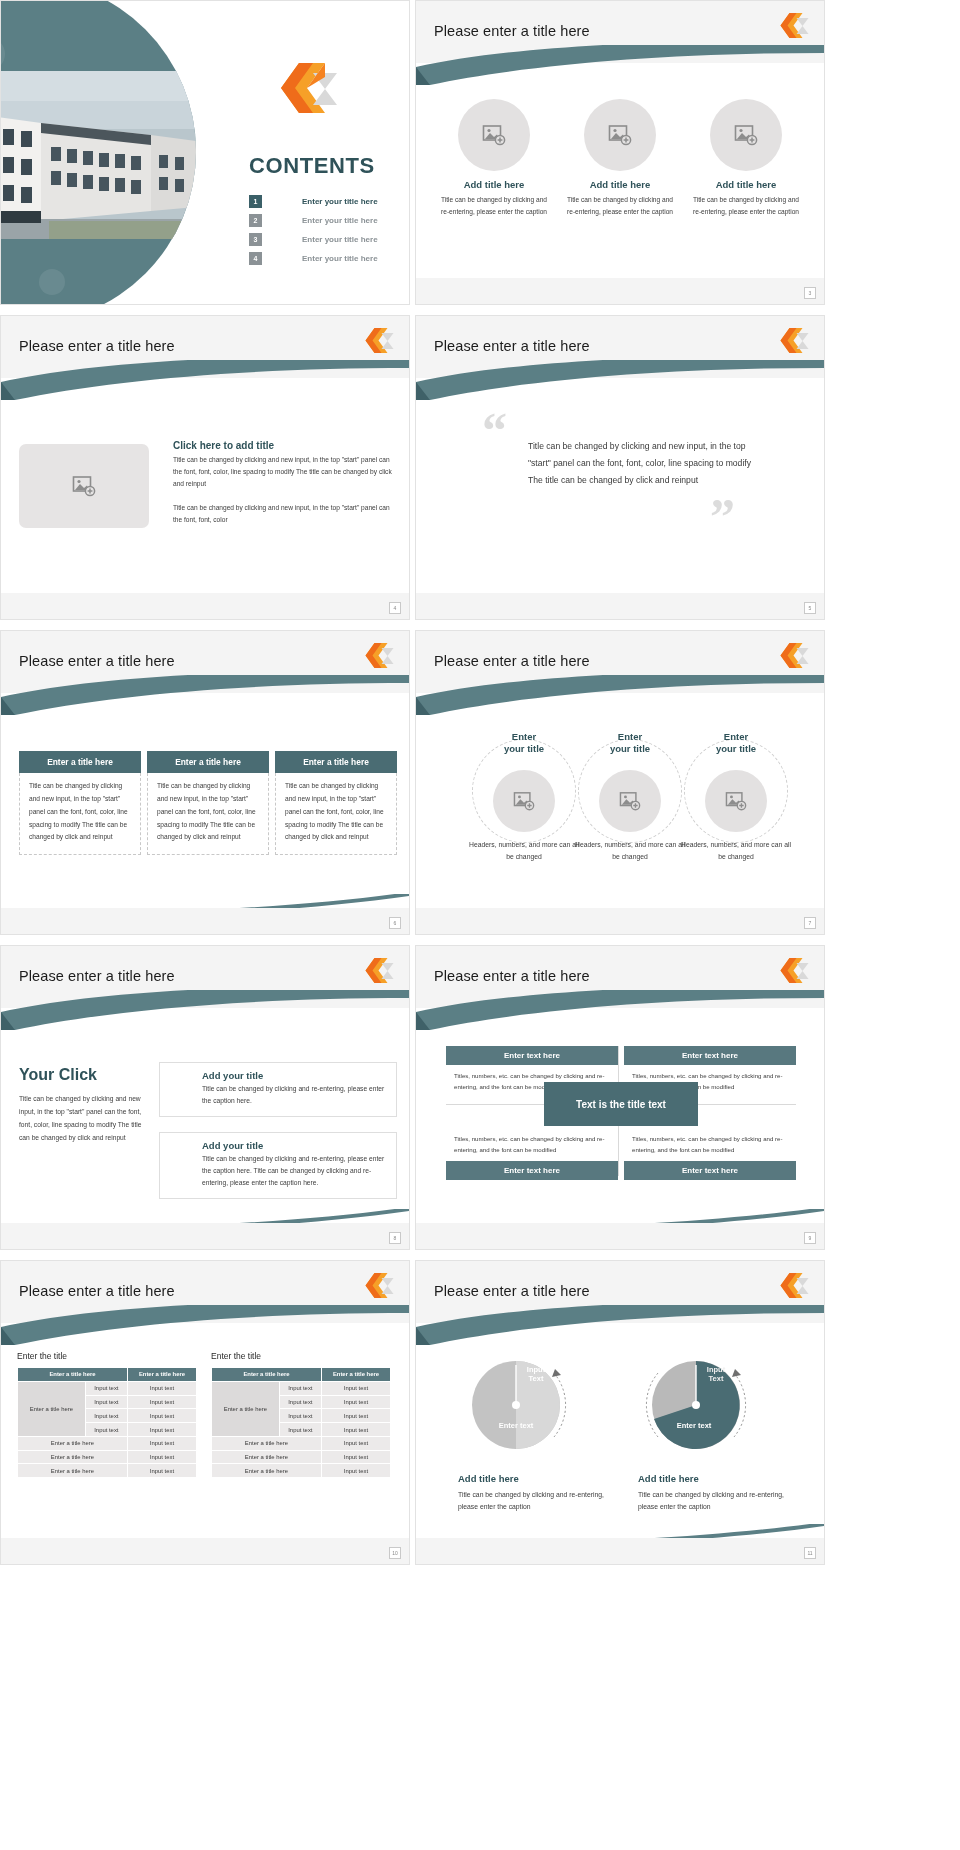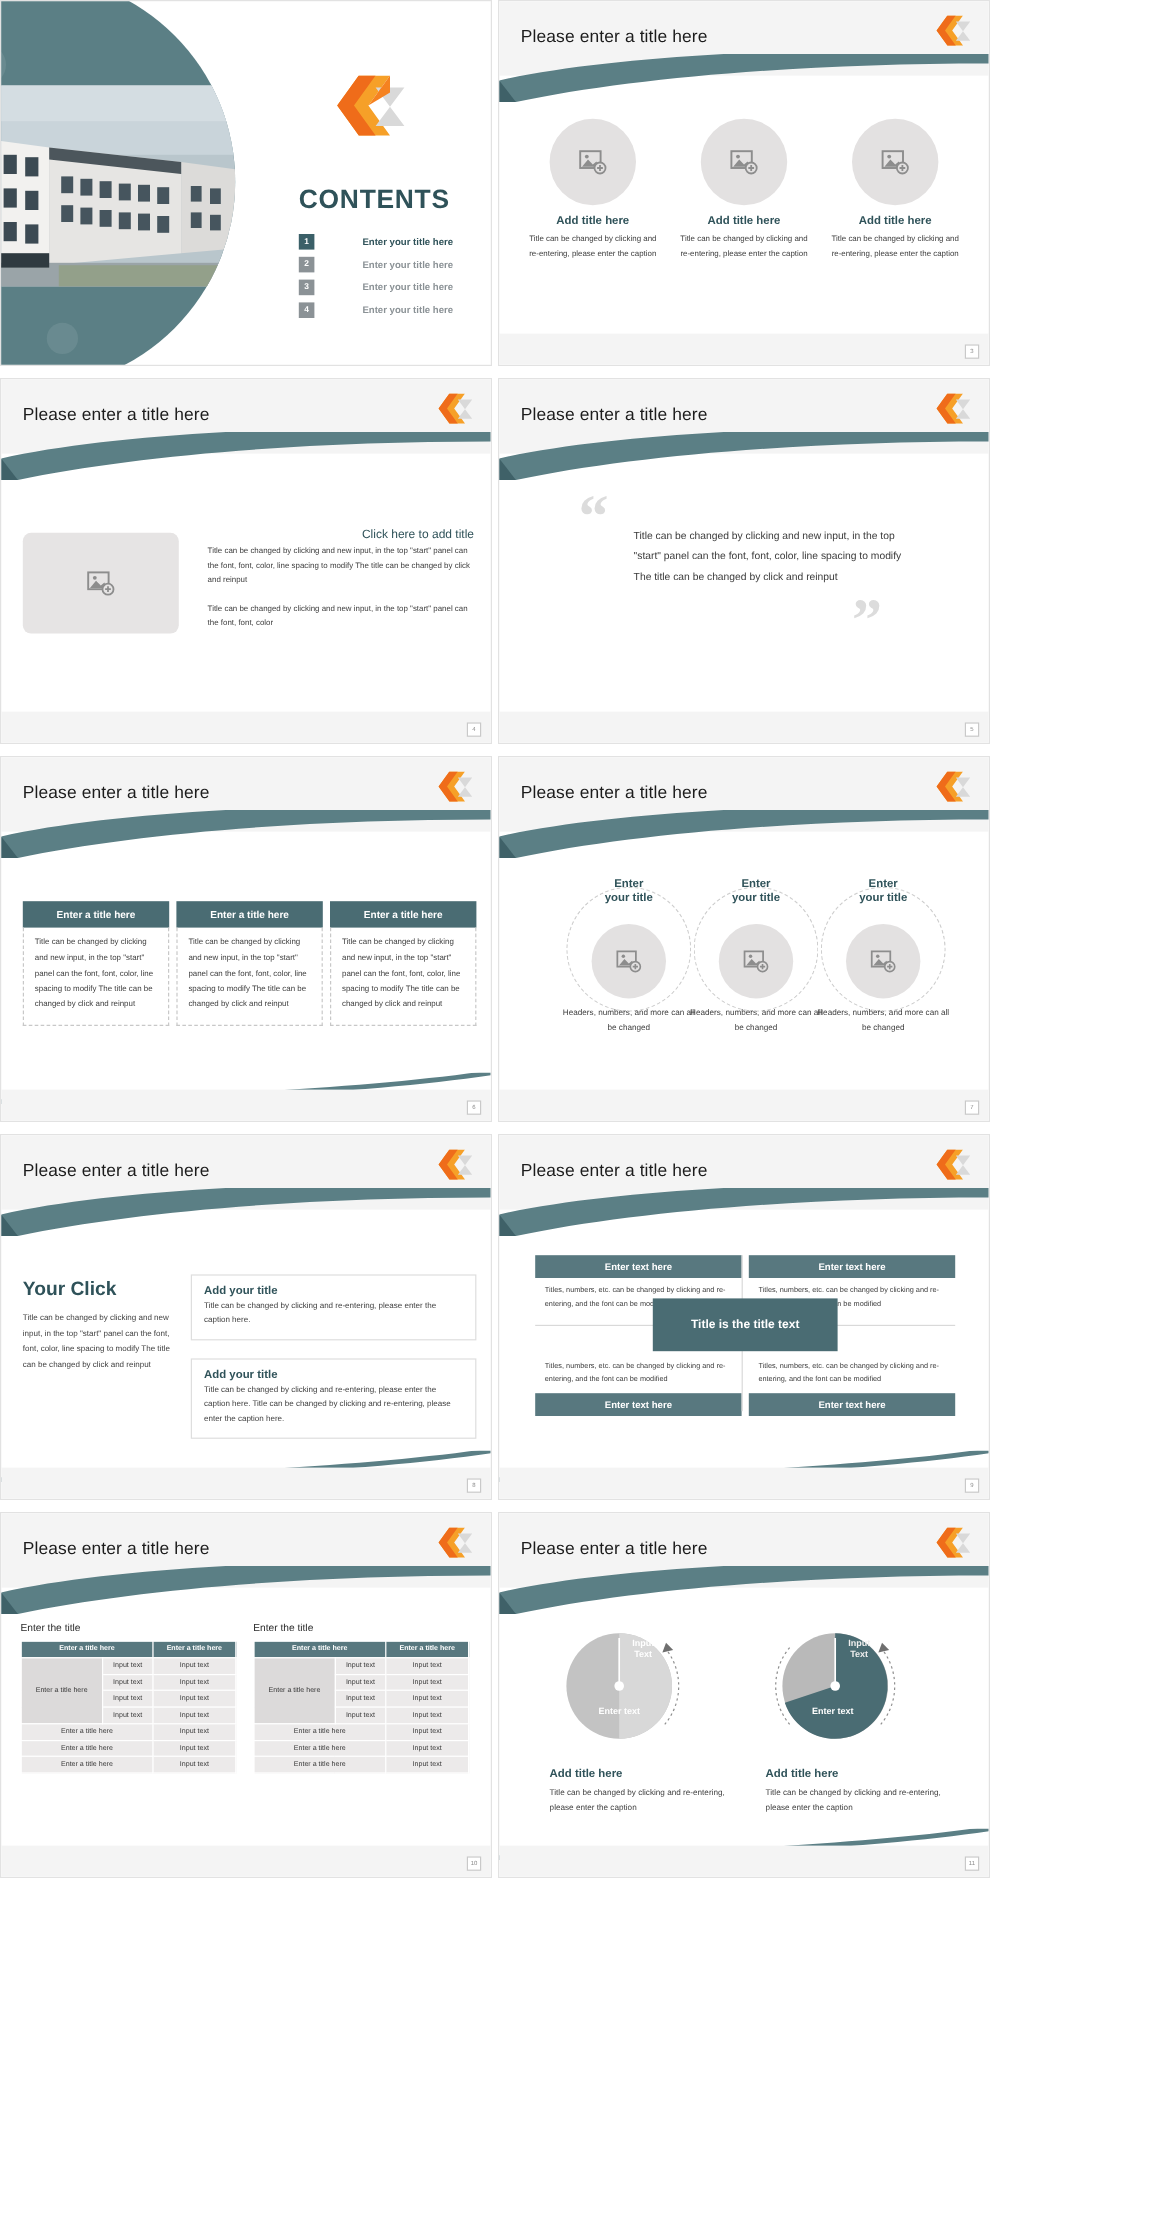--- a/index.html
+++ b/index.html
@@ -105,7 +105,7 @@
   
   .s3-img { position:absolute; left:18px; top:128px; width:130px; height:84px; }
   .s3-body { position:absolute; left:172px; top:124px; width:222px; }
-  .s3-h { font-size:10px; font-weight:normal; color:#2f5259;text-align:right; }
+  .s3-h { font-size:10px; font-weight:bold; color:#2f5259; }
   .s3-p { font-size:6.6px; color:#3d3d3d; line-height:1.82; margin-top:3px; }
 
   

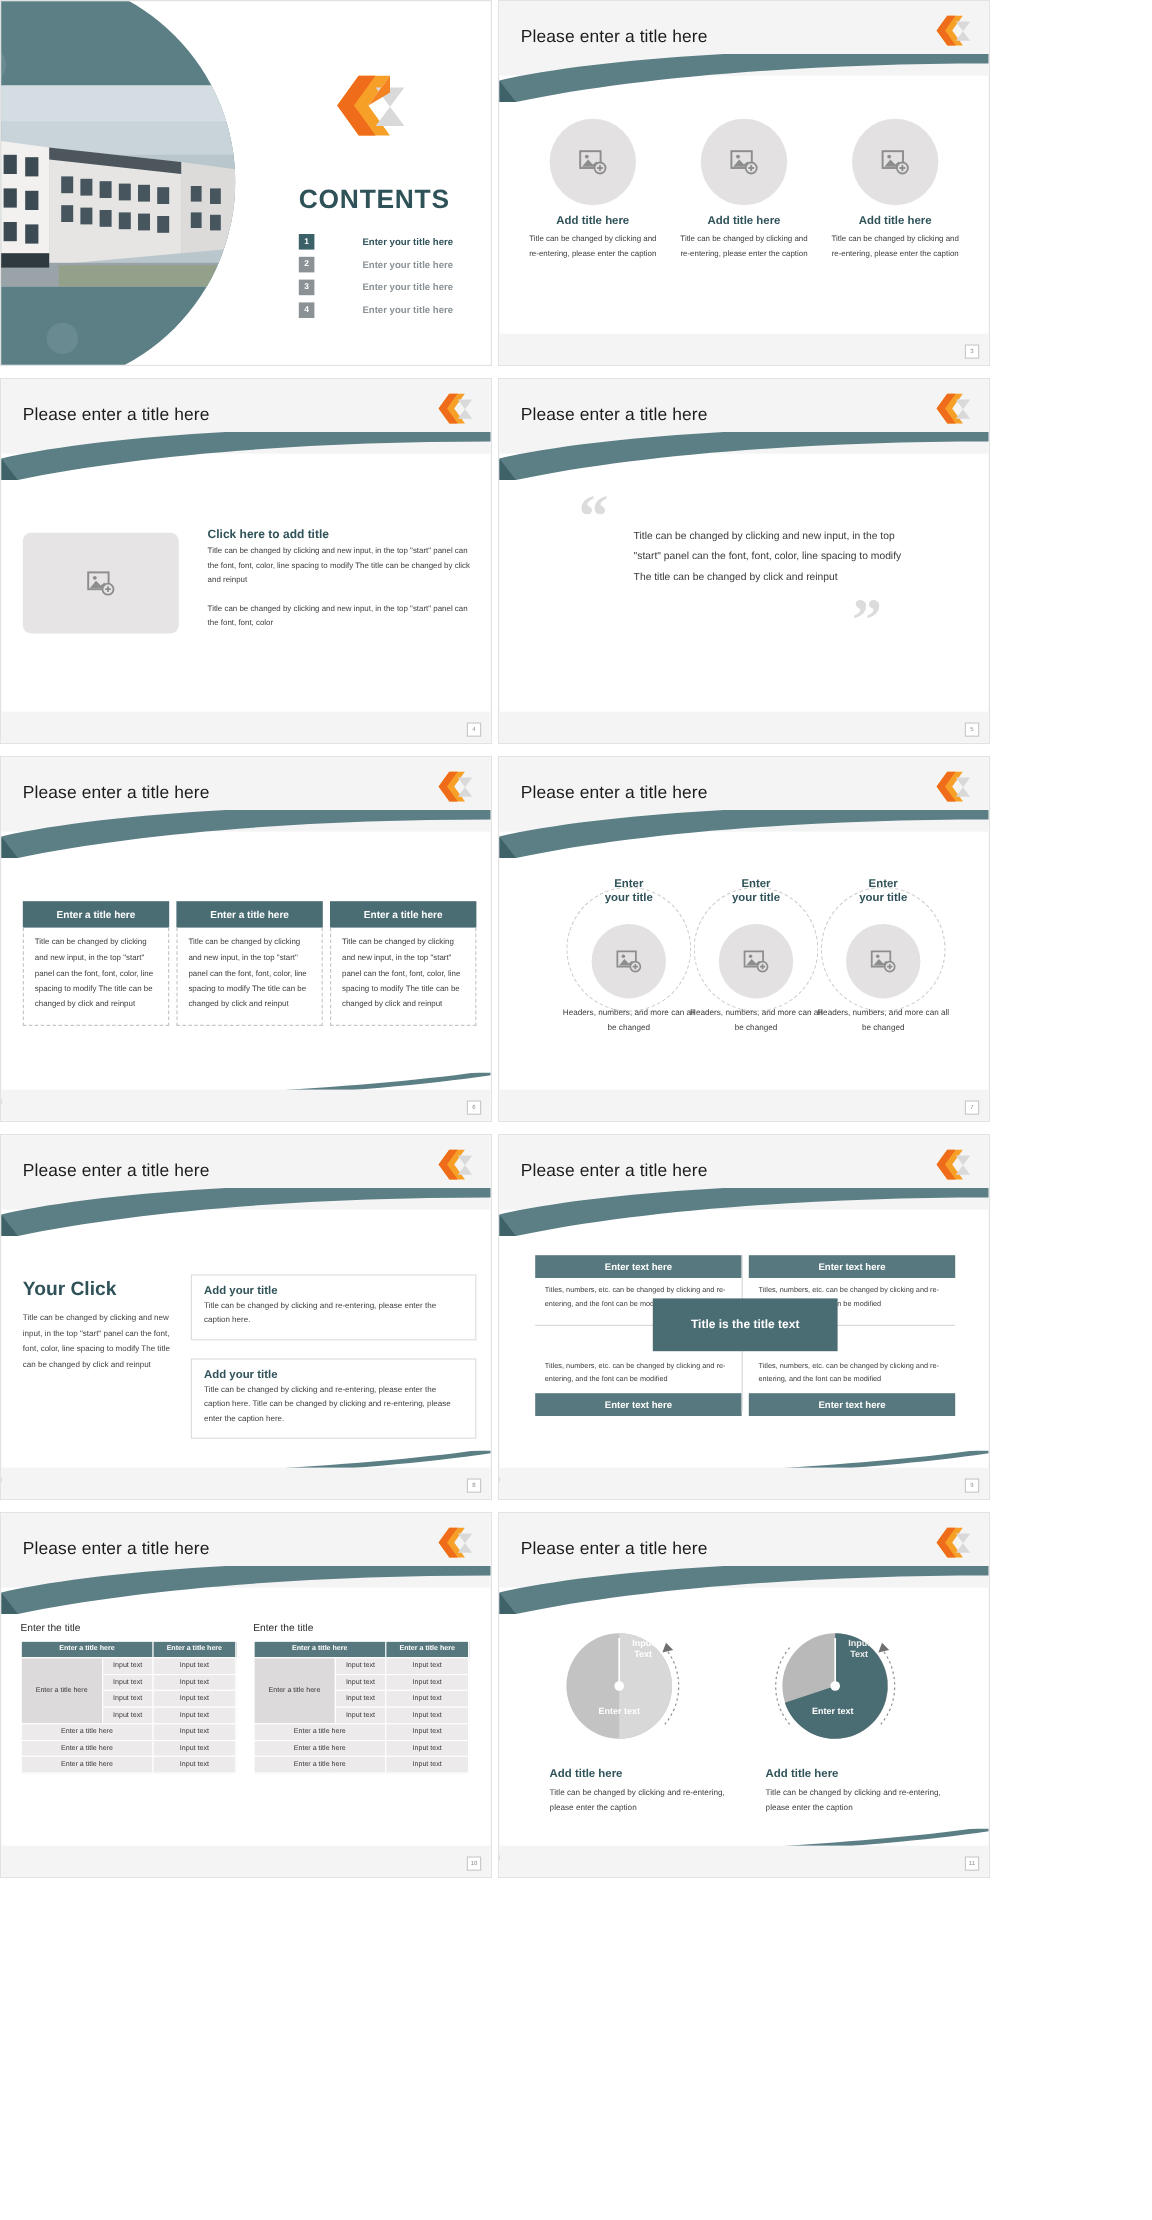--- a/index.html
+++ b/index.html
@@ -138,7 +138,7 @@
   
   .s7-h { position:absolute; left:18px; top:120px; font-size:16px; font-weight:bold; color:#2f5259; }
   .s7-p { position:absolute; left:18px; top:146px; width:128px; font-size:6.7px; color:#3d3d3d; line-height:1.95; }
-  .s7-card { position:absolute; left:158px; width:238px; border:1px solid #dedede; background:#fff; }
+  .s7-card { position:absolute; left:158px; width:238px; border:1px solid #dedede; background:#fff;padding-left:32px; }
   .s7-ch { font-size:9.5px; font-weight:bold; color:#2f5259; padding:7px 10px 2px 10px; }
   .s7-cp { font-size:6.7px; color:#3d3d3d; line-height:1.8; padding:0 10px 9px 10px; }
 

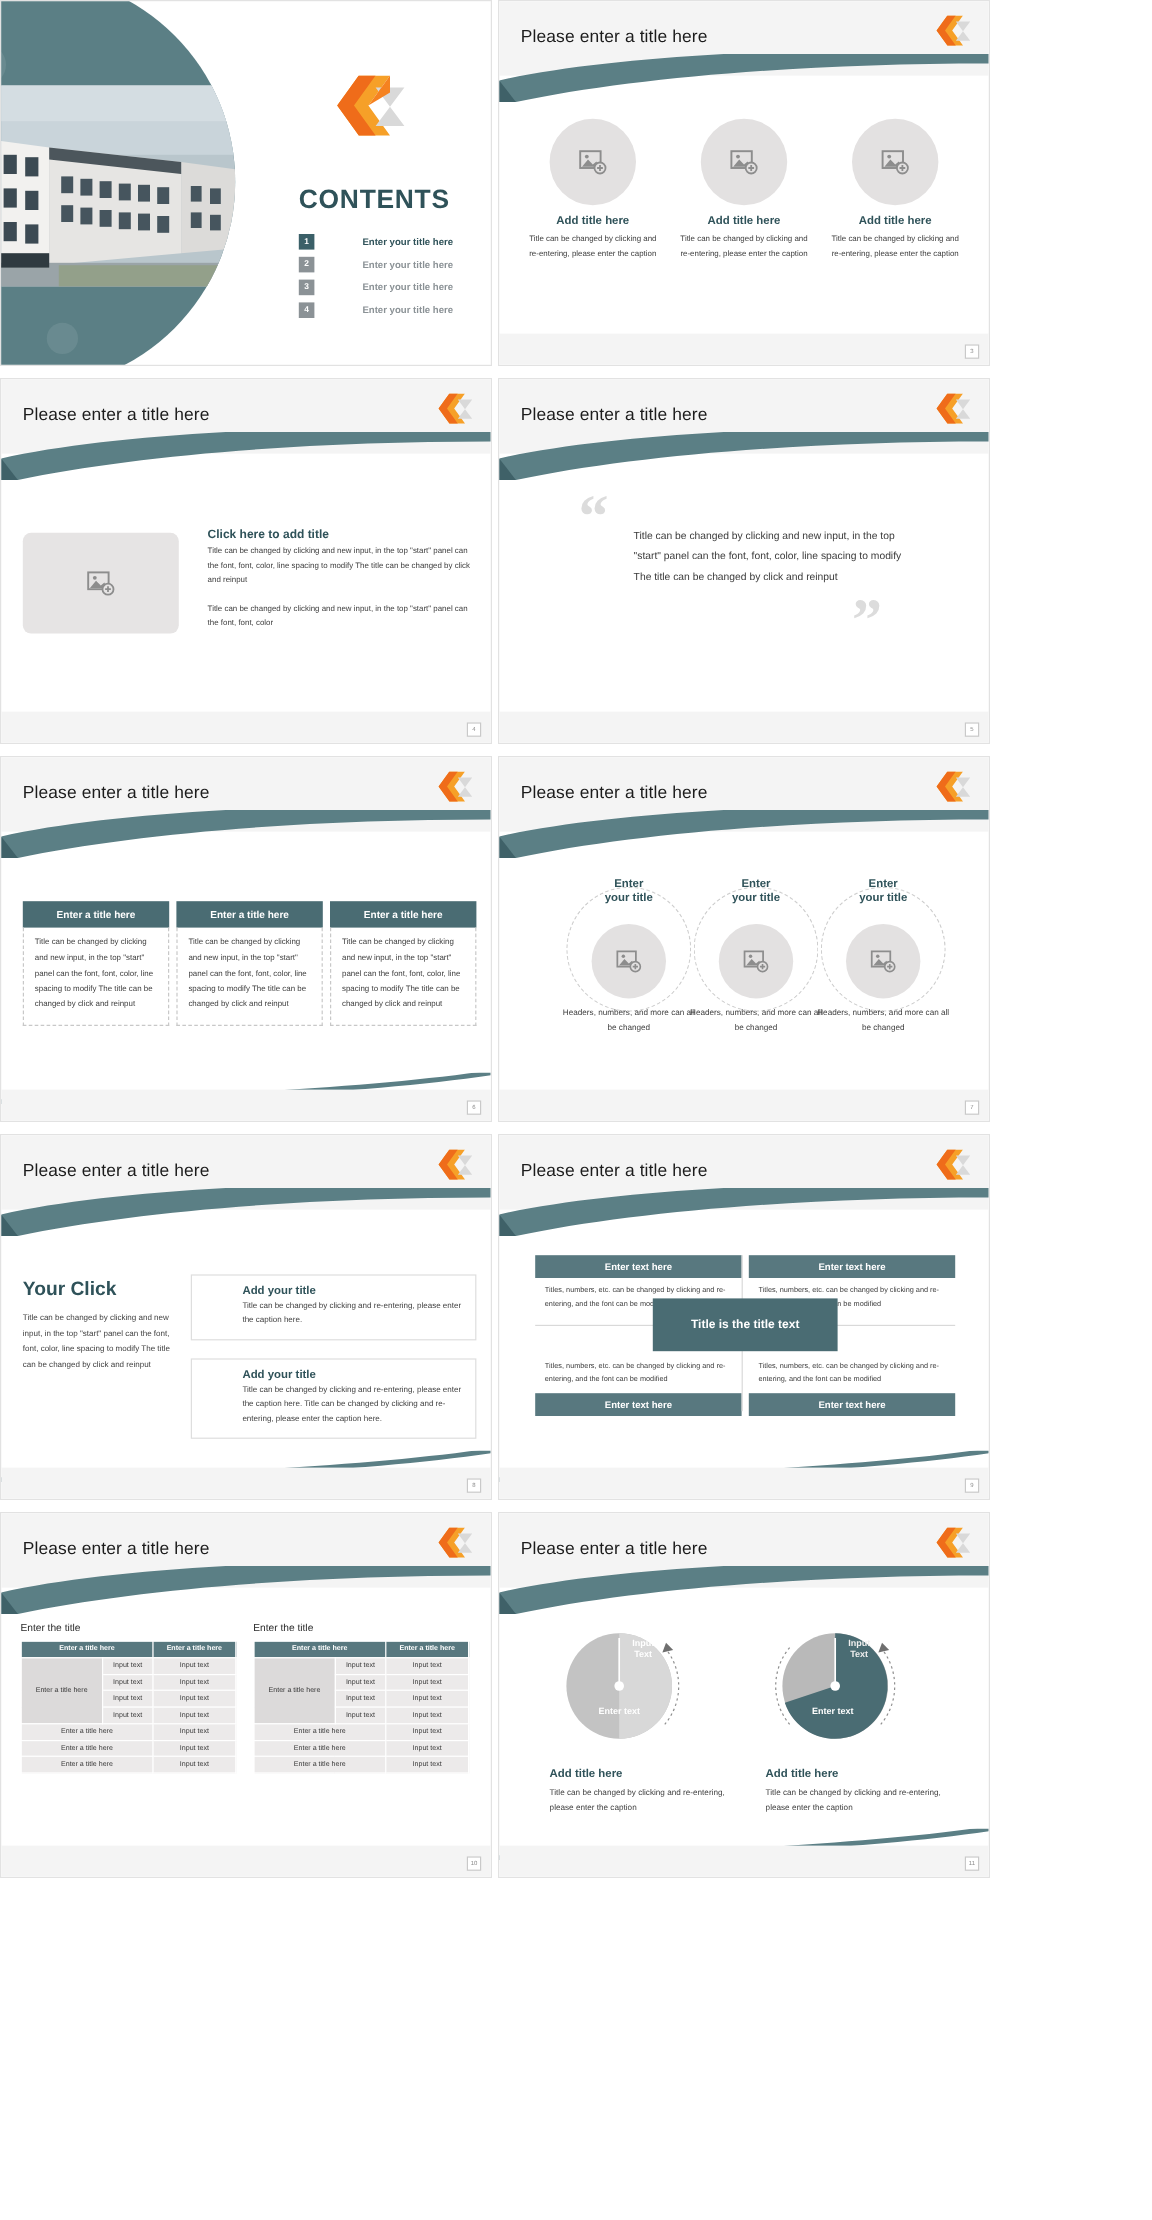--- a/index.html
+++ b/index.html
@@ -588,7 +588,7 @@
     <div class="s8-vline" style="left:202px;top:100px;width:1px;height:130px;"></div>
     <div class="s8-vline" style="left:30px;top:158px;width:350px;height:1px;"></div>
 
-    <div class="s8-center">Title is the title text</div>
+    <div class="s8-center">Text is the title text</div>
 
     <svg class="ftr-curve" viewBox="0 0 410 26" preserveAspectRatio="none">
       <path d="M410 2 C300 18 120 26 0 26 L0 22 C120 22 300 14 410 -2 Z" fill="#5b7f85"></path>

